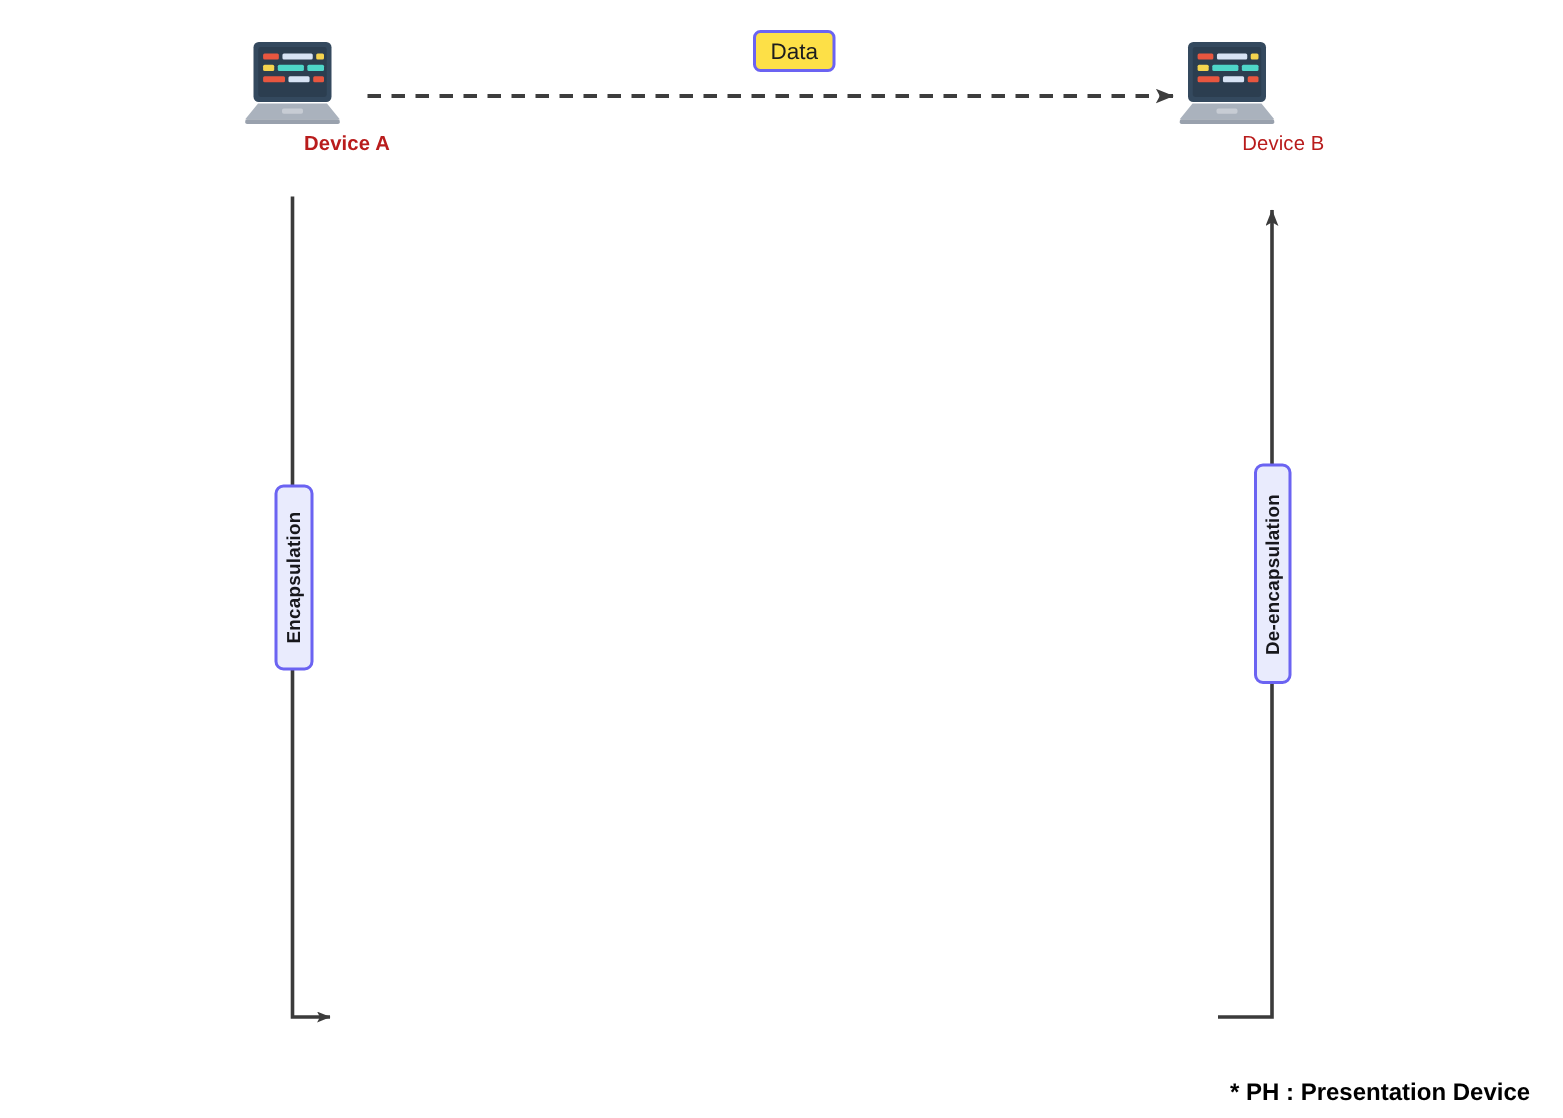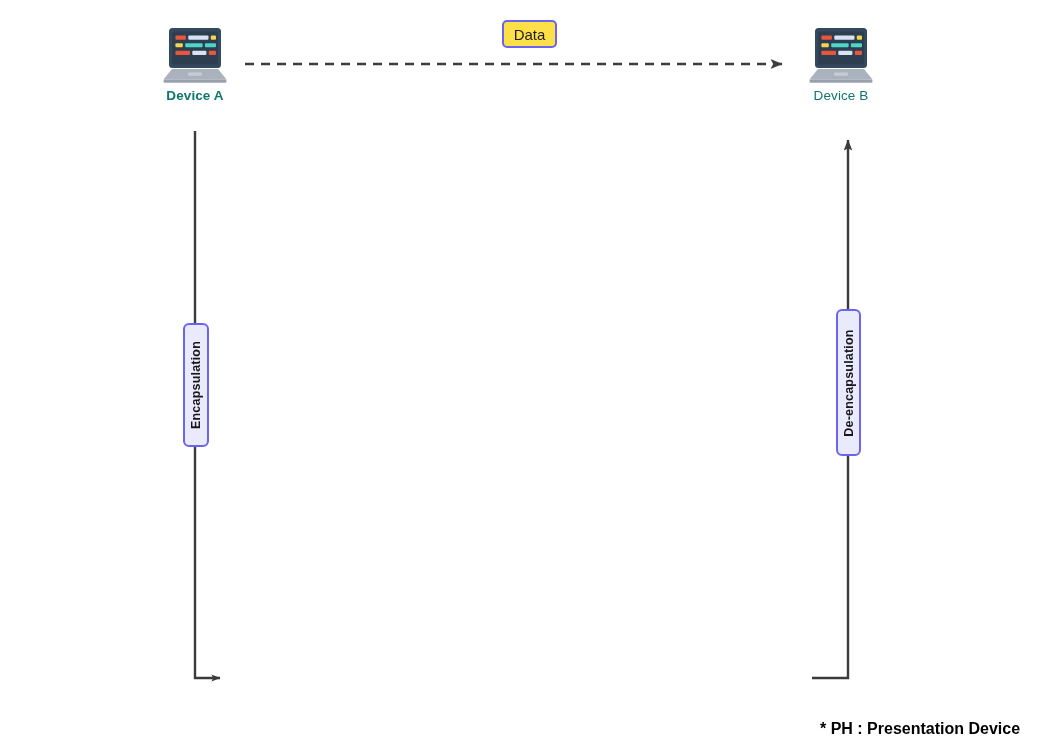--- a/index.html
+++ b/index.html
@@ -36,9 +36,10 @@
   .device-label {
     margin-top: 4px;
     font-size: 13.5px;
-    color: #0f766e;
+    color: #b91c1c;
     letter-spacing: .1px;
     white-space: nowrap;
+    text-align: right;
   }
   .device-label.bold { font-weight: bold; }
 

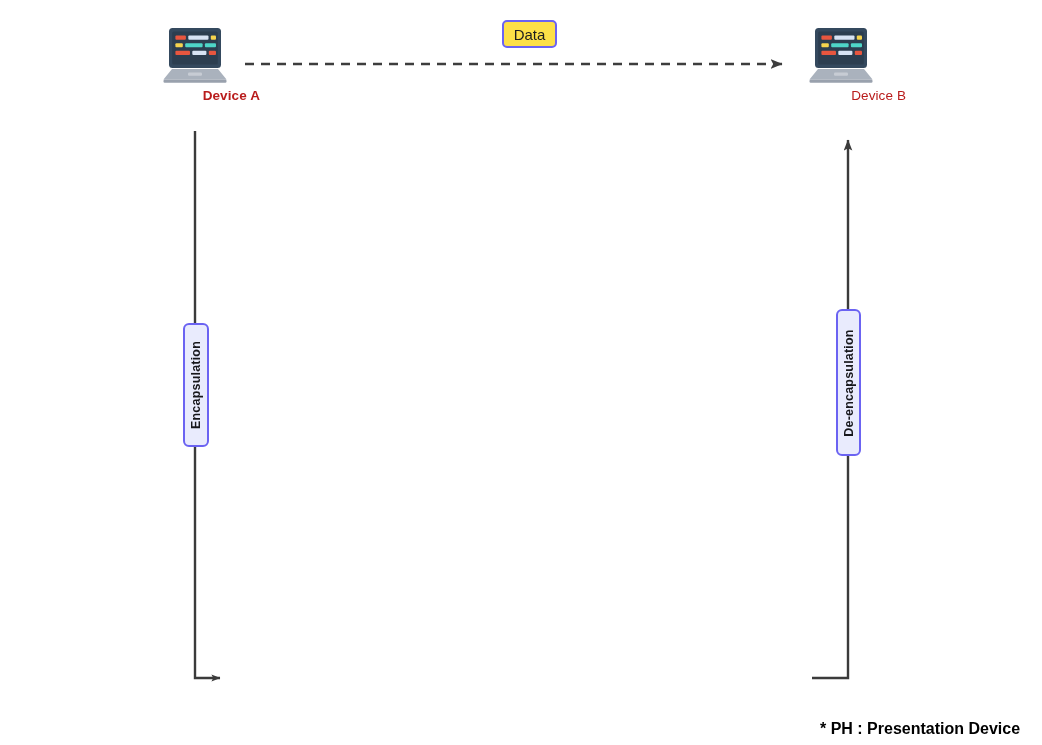--- a/index.html
+++ b/index.html
@@ -142,7 +142,7 @@
     <div class="device-label bold">Device A</div>
   </div>
 
-  <div class="device" style="left:776px; top:26px;">
+  <div class="device" style="left:753px; top:26px;">
     <svg class="laptop" width="68" height="58" viewBox="0 0 68 58">
       <rect x="8" y="2" width="52" height="40" rx="3.5" fill="#34495e"></rect>
       <rect x="11.2" y="5.4" width="45.6" height="33.2" rx="1.6" fill="#2c3e50"></rect>

